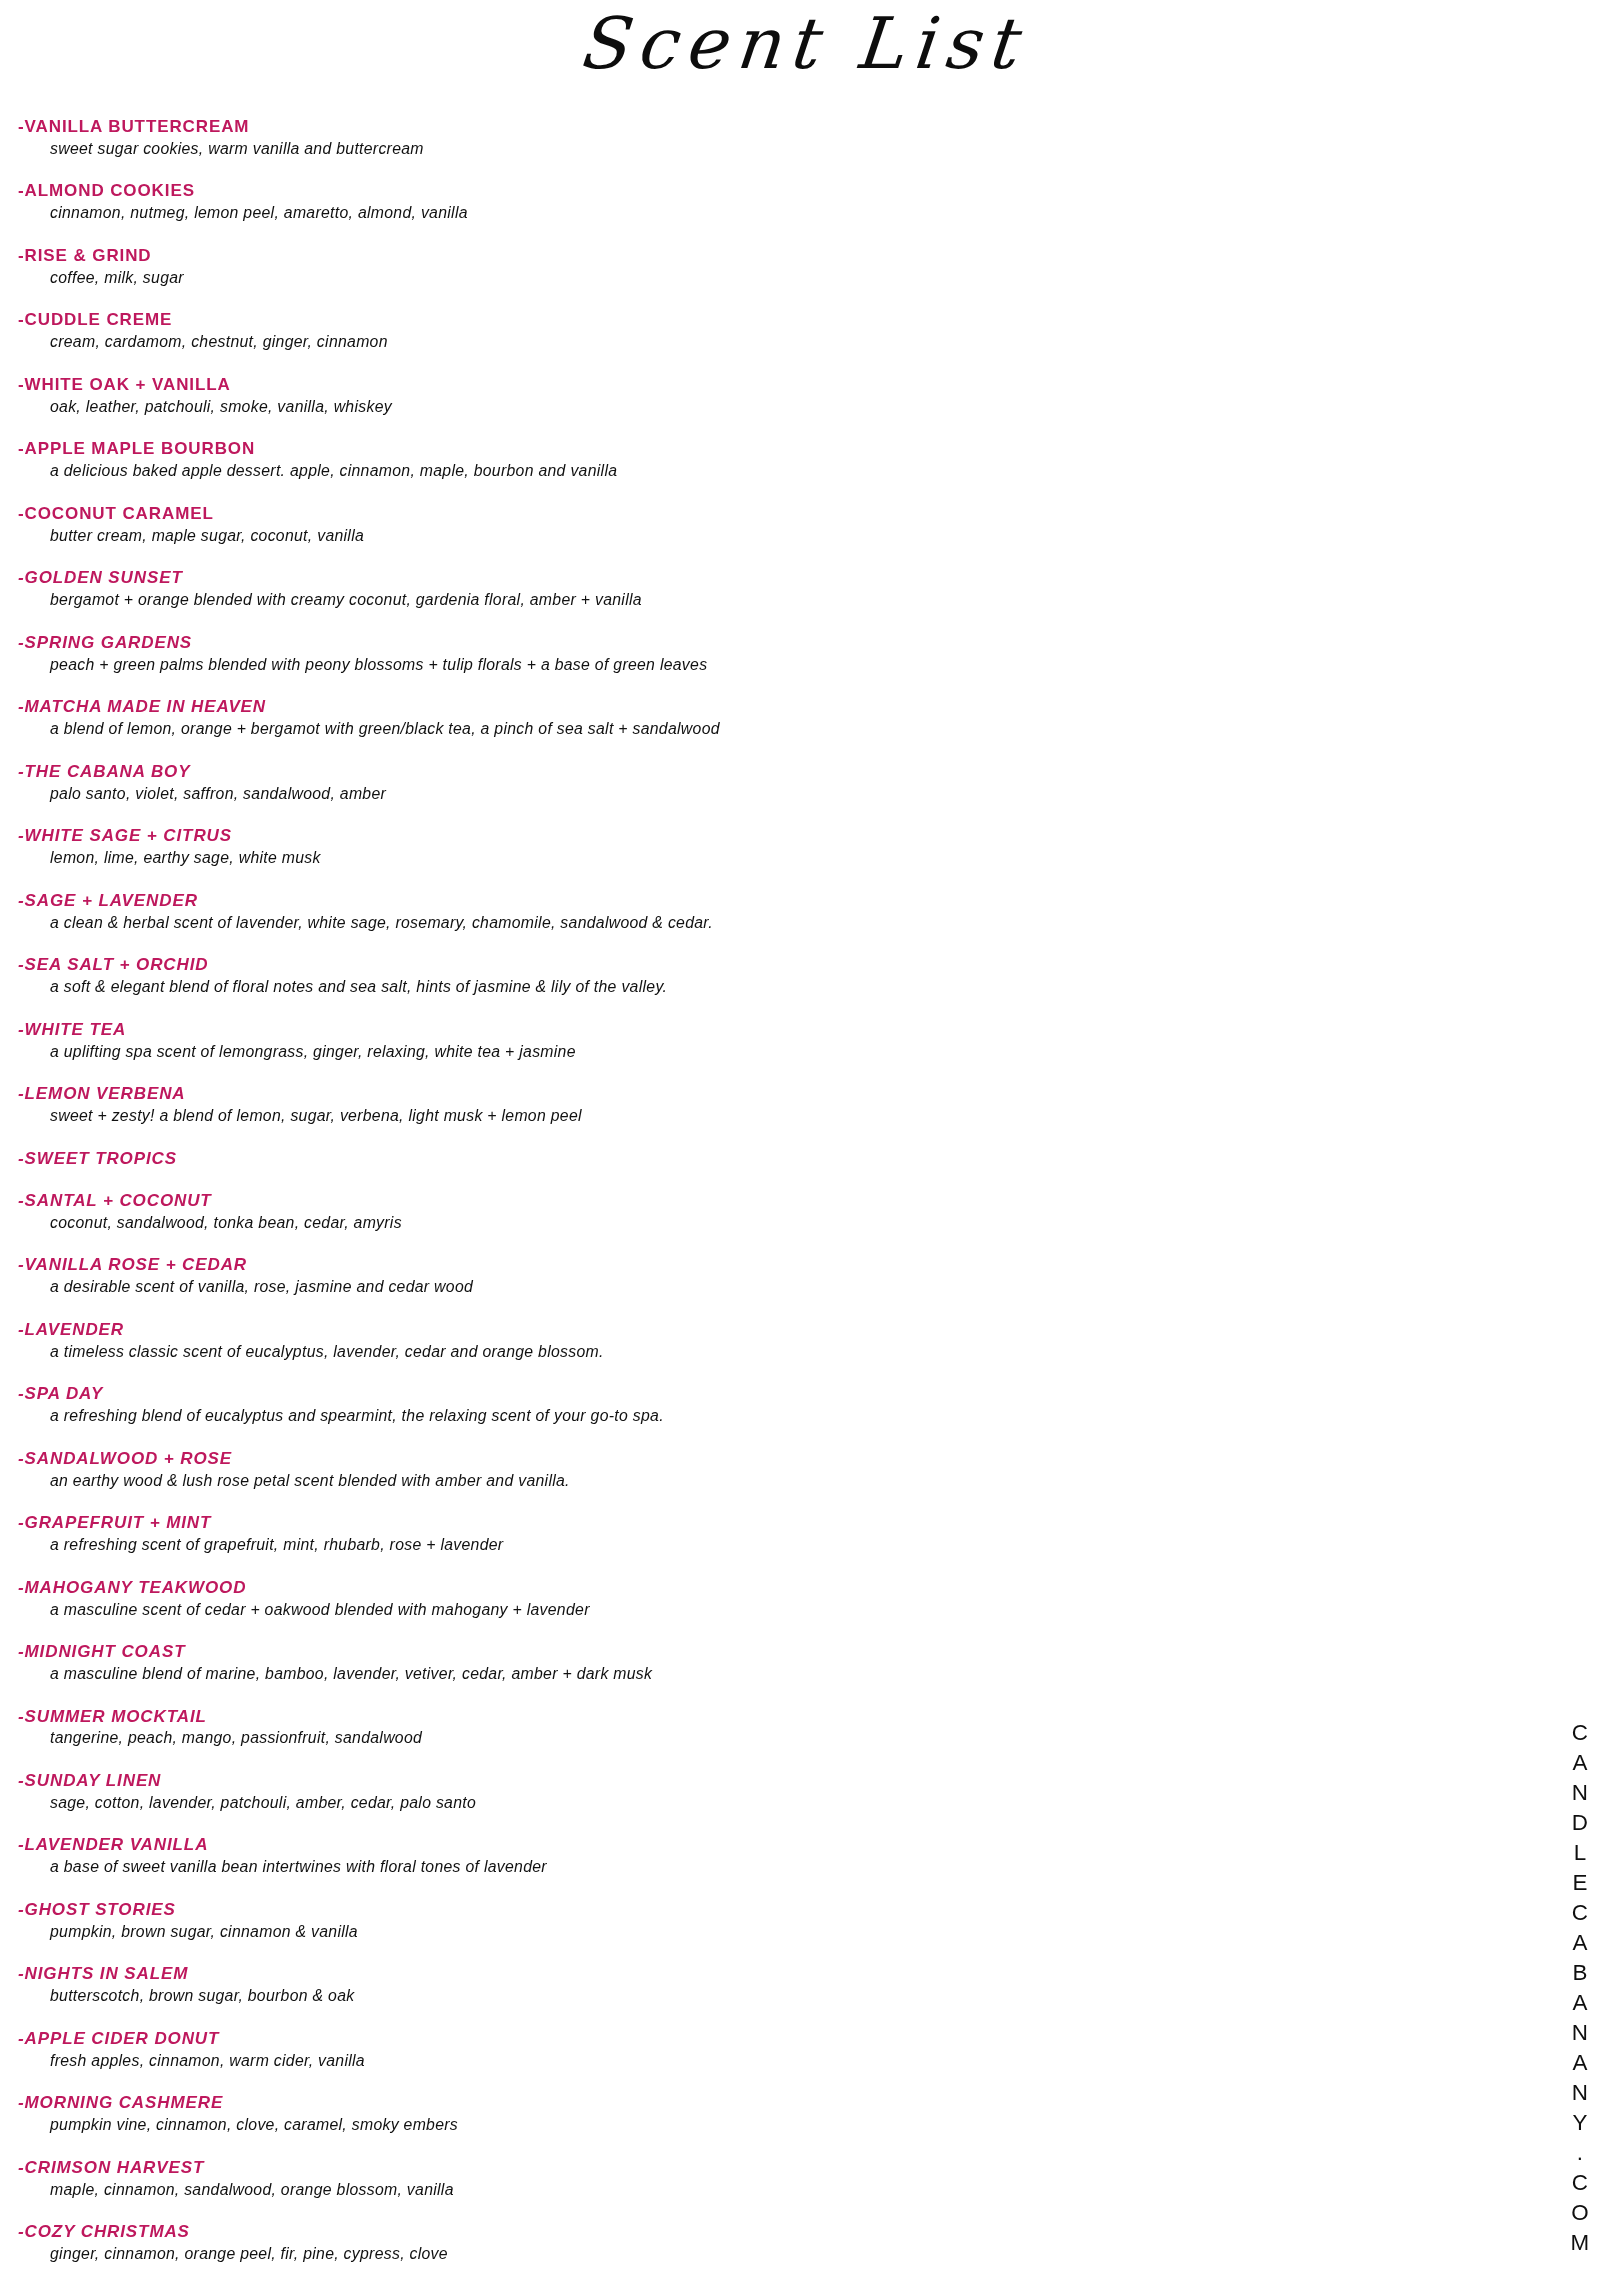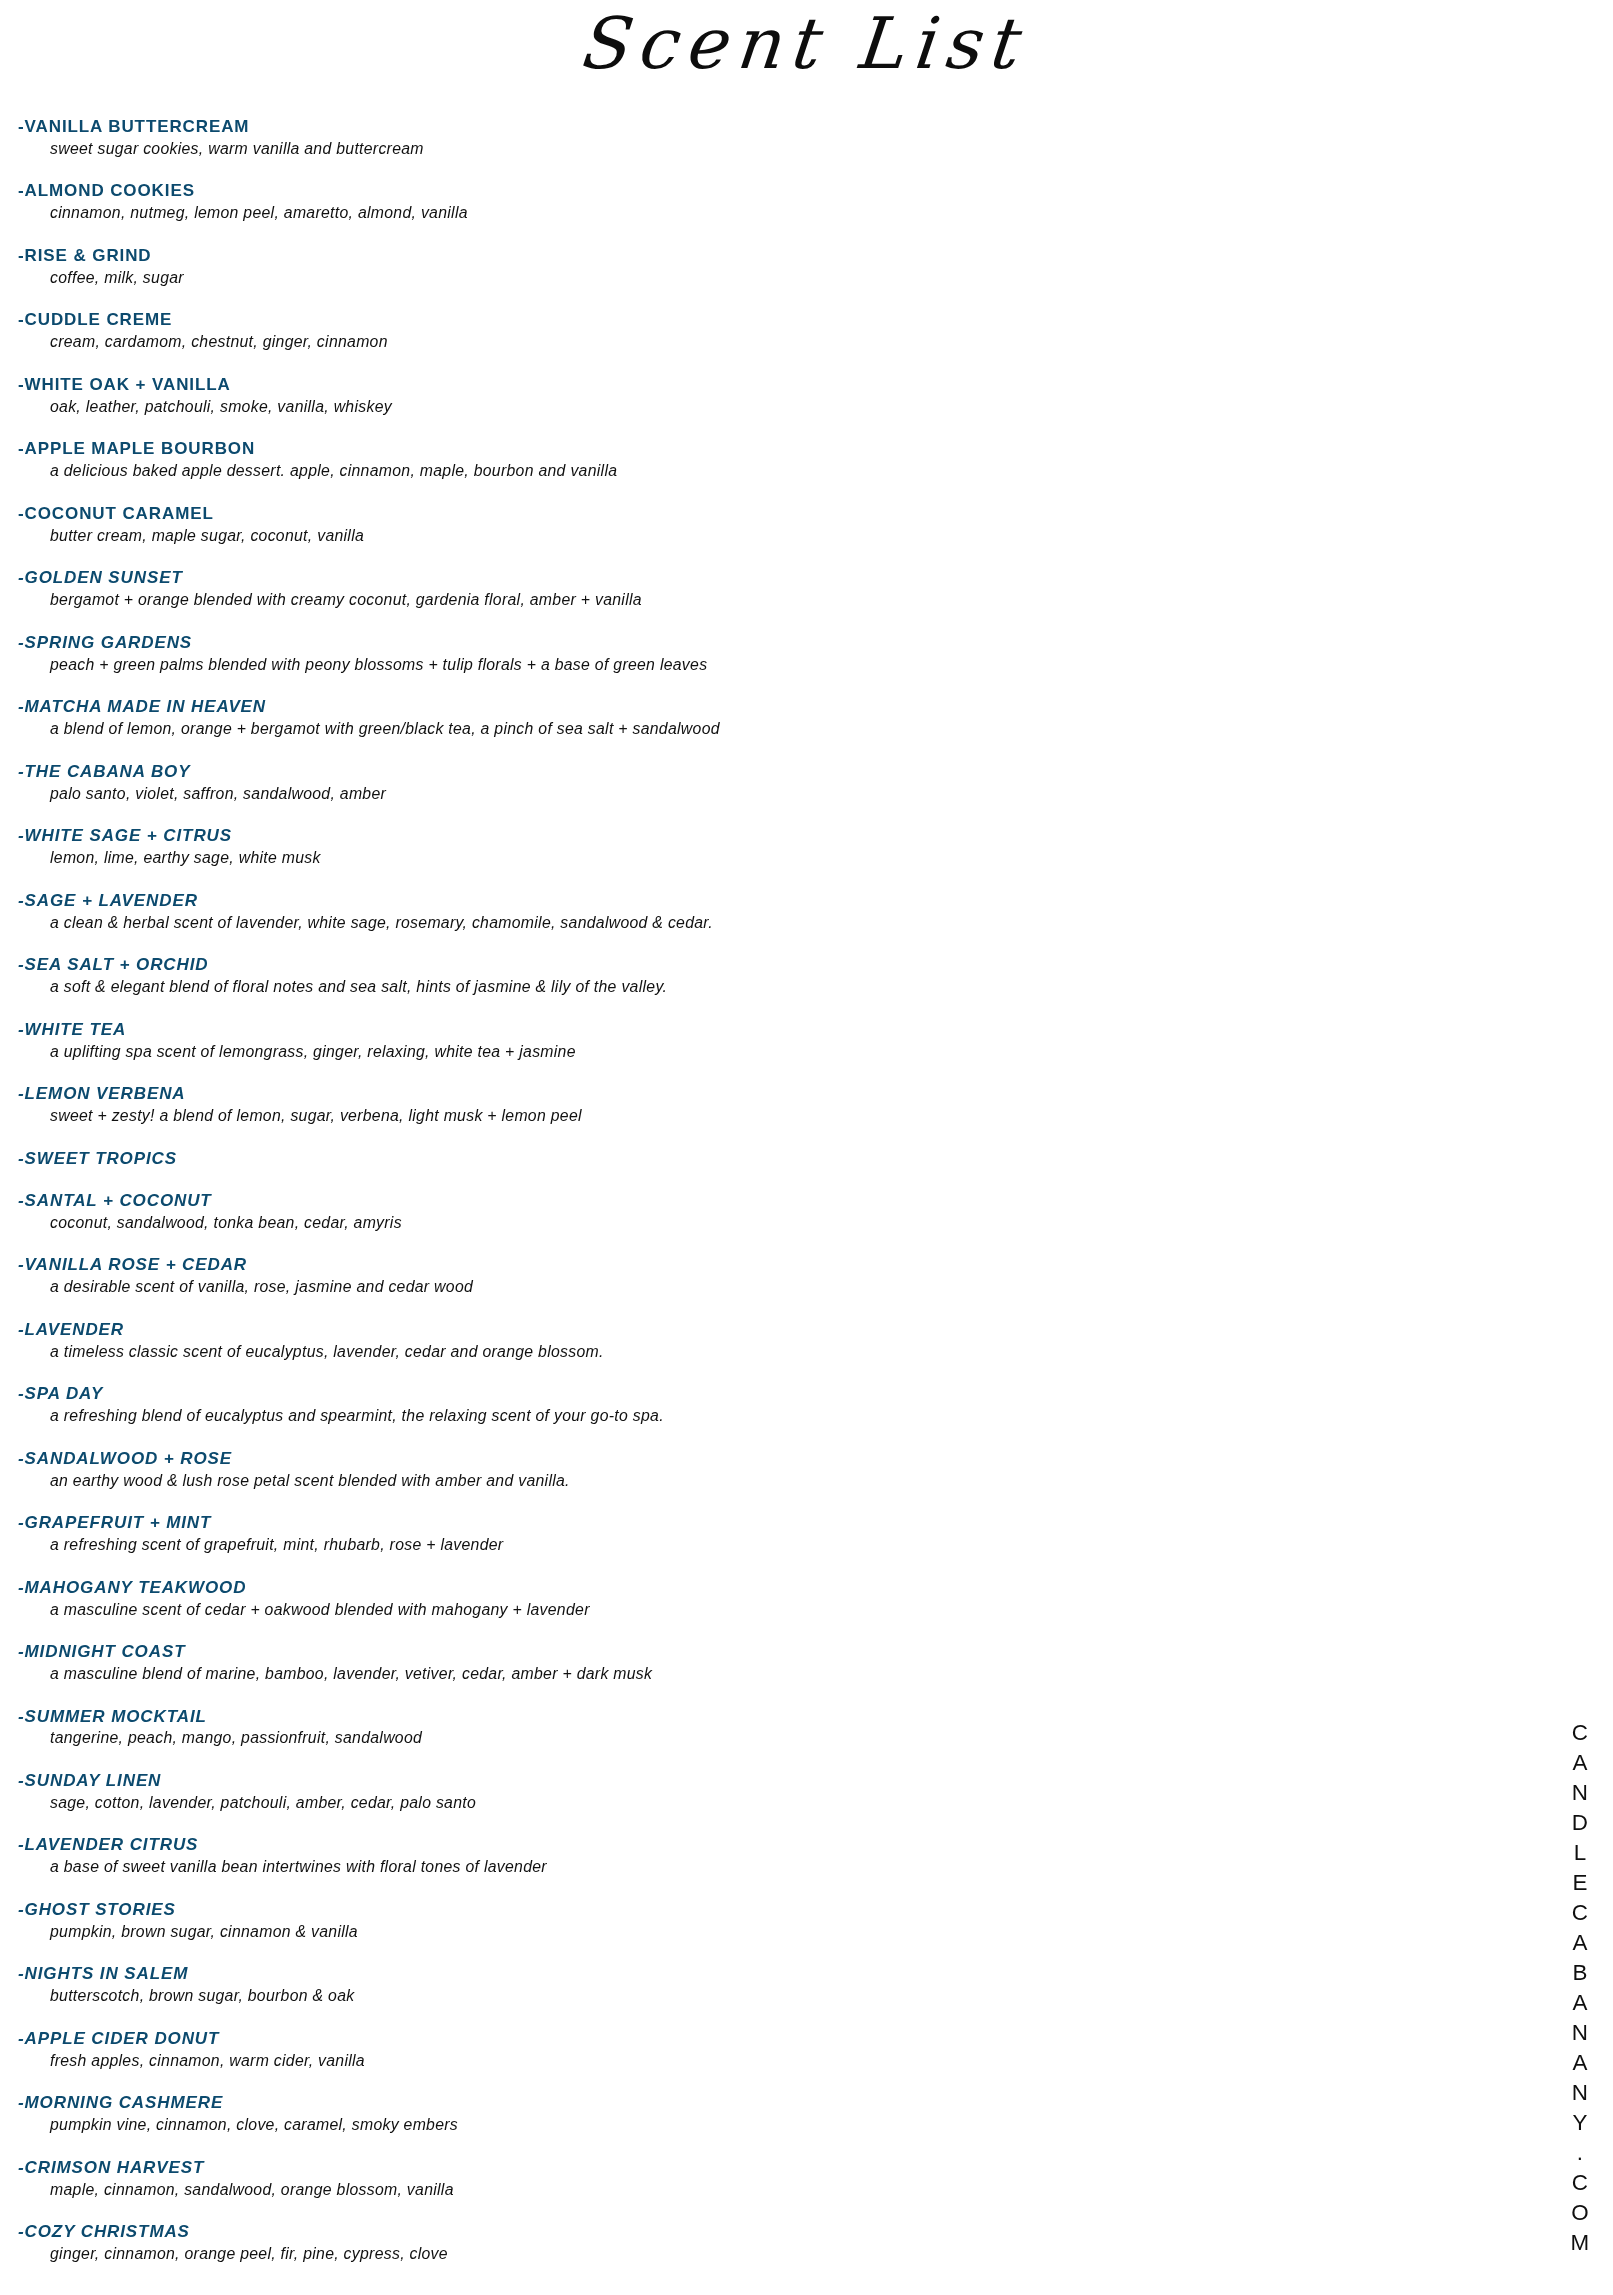--- a/index.html
+++ b/index.html
@@ -51,7 +51,7 @@
     font-size: 17px;
     letter-spacing: 0.9px;
     line-height: 1.25;
-    color: #0c4a6e;
+    color: #be185d;
     white-space: nowrap;
   }
   .scent-name.bold {

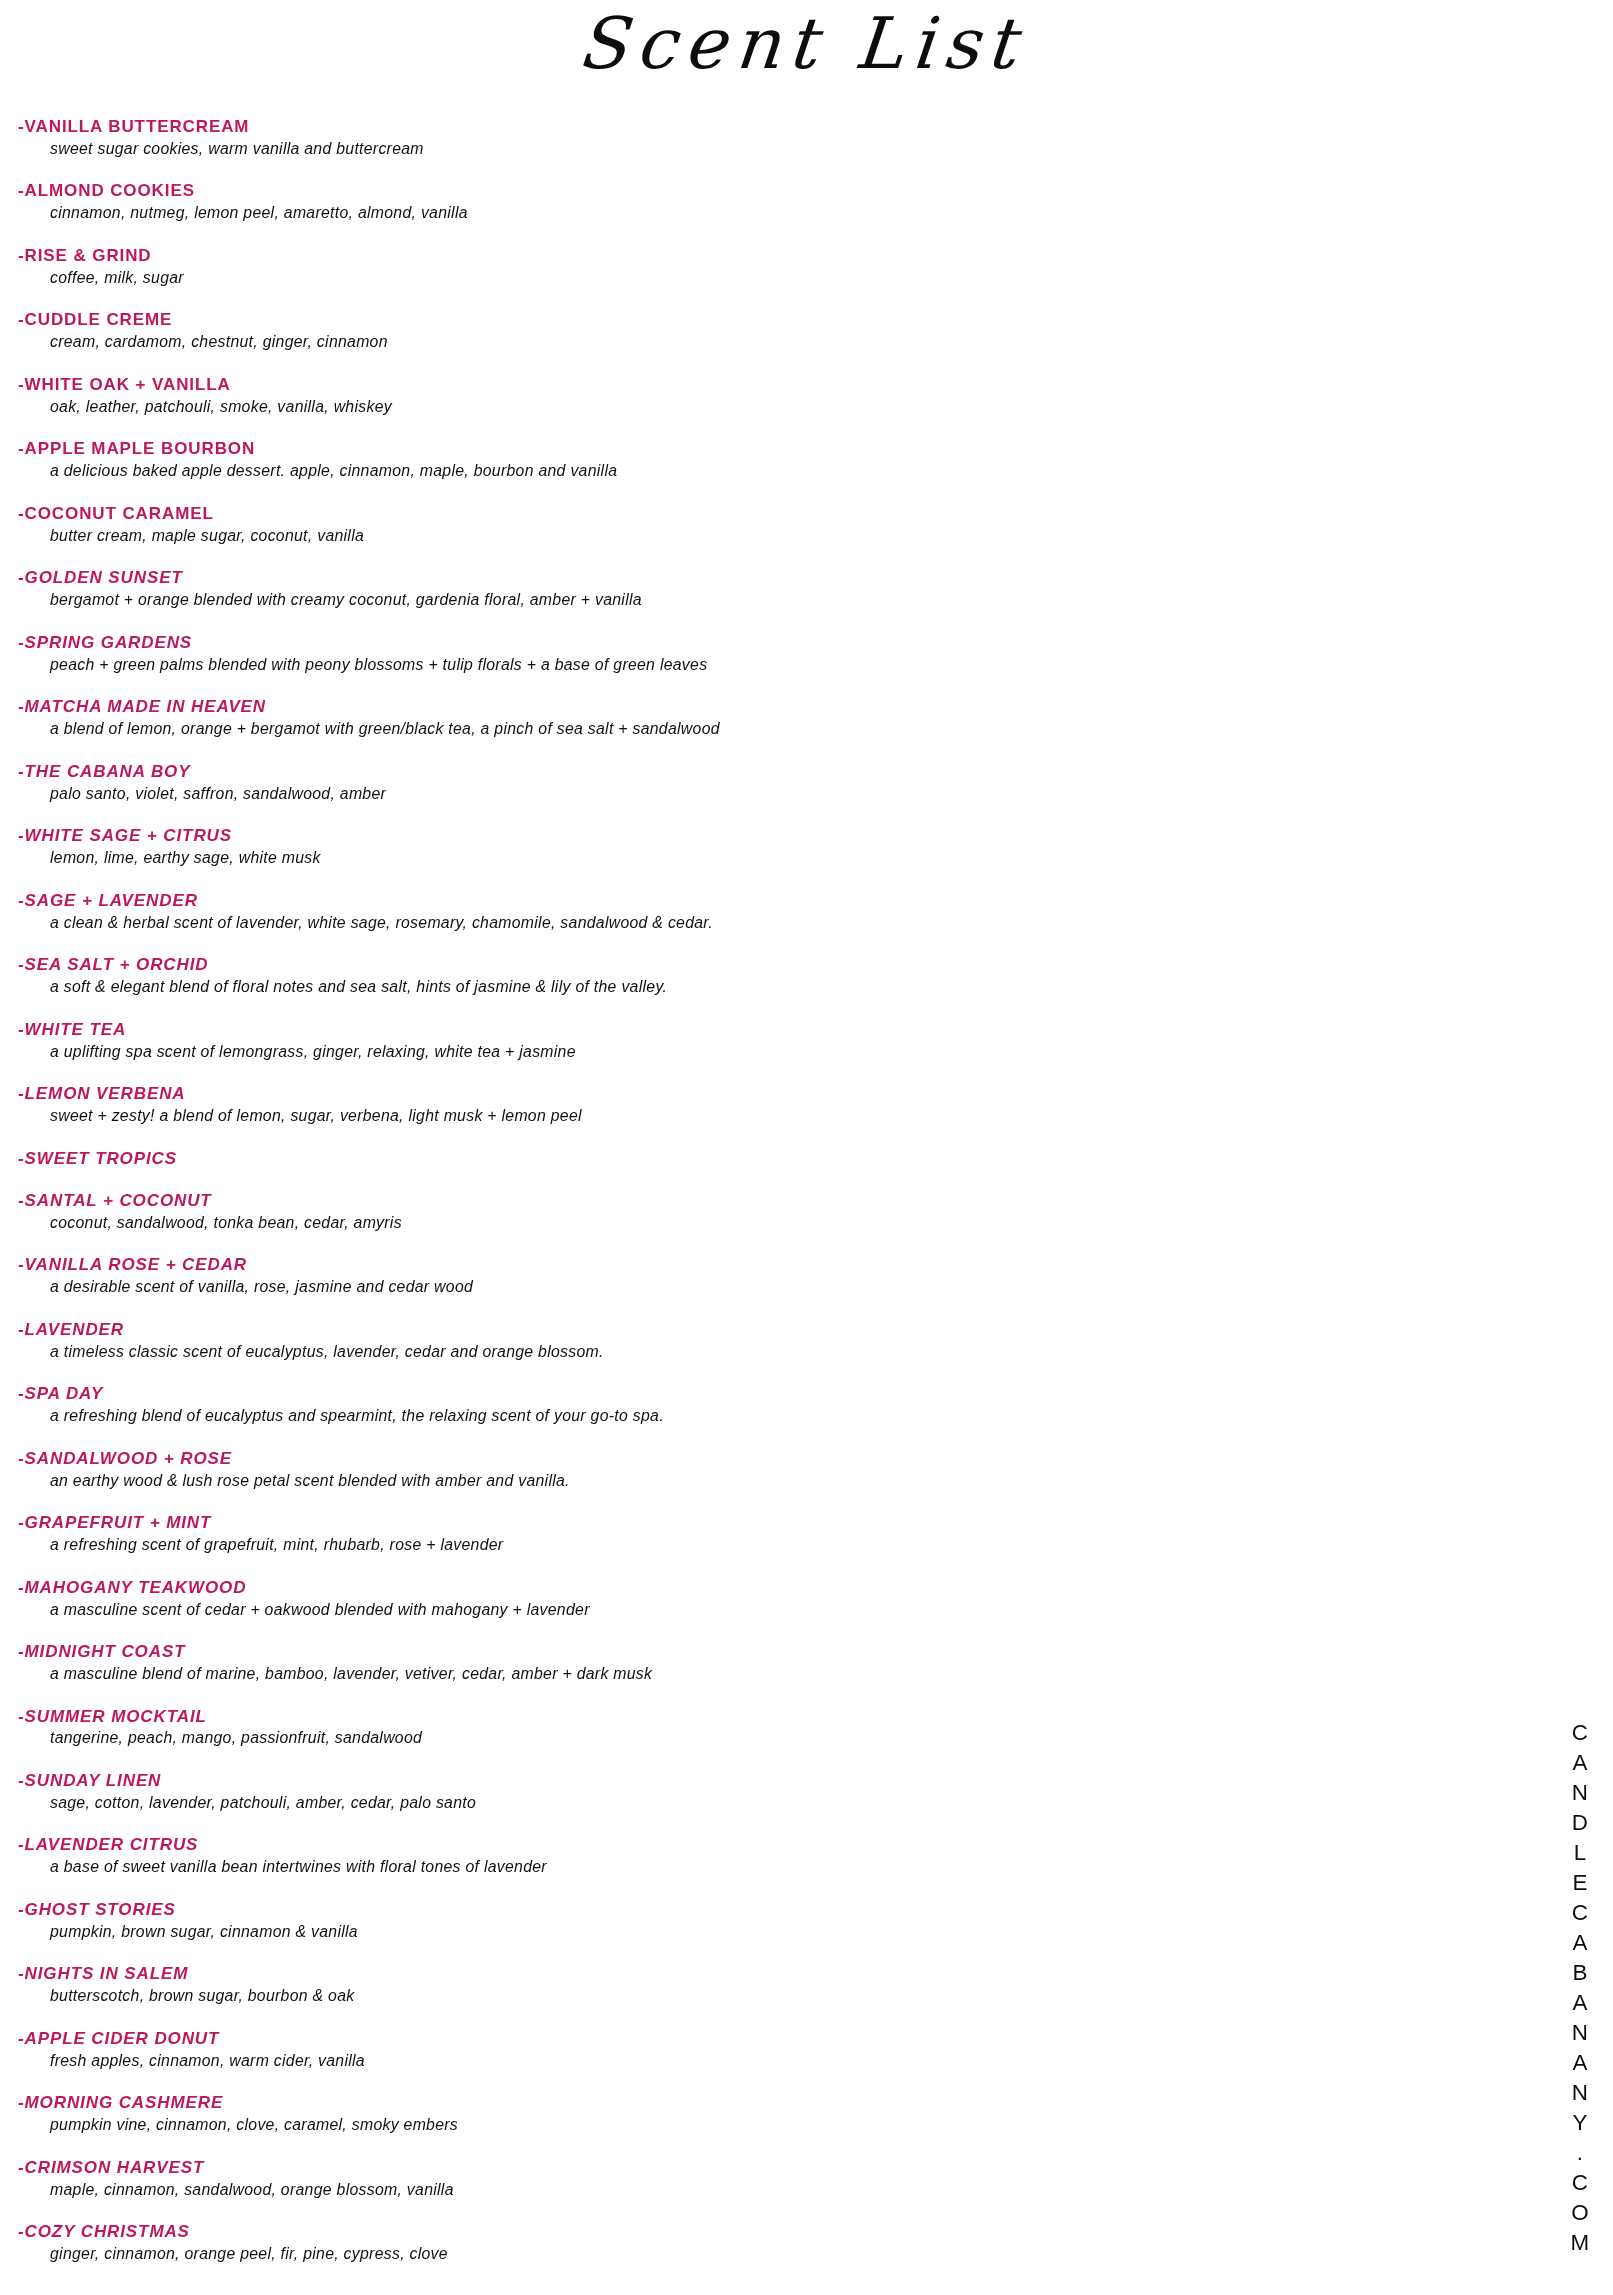--- a/index.html
+++ b/index.html
@@ -204,7 +204,7 @@
       <div class="scent-desc">sage, cotton, lavender, patchouli, amber, cedar, palo santo</div>
     </div>
     <div class="scent">
-      <div class="scent-name italic">-LAVENDER CITRUS</div>
+      <div class="scent-name italic">-LAVENDER VANILLA</div>
       <div class="scent-desc">a base of sweet vanilla bean intertwines with floral tones of lavender</div>
     </div>
     <div class="scent">

